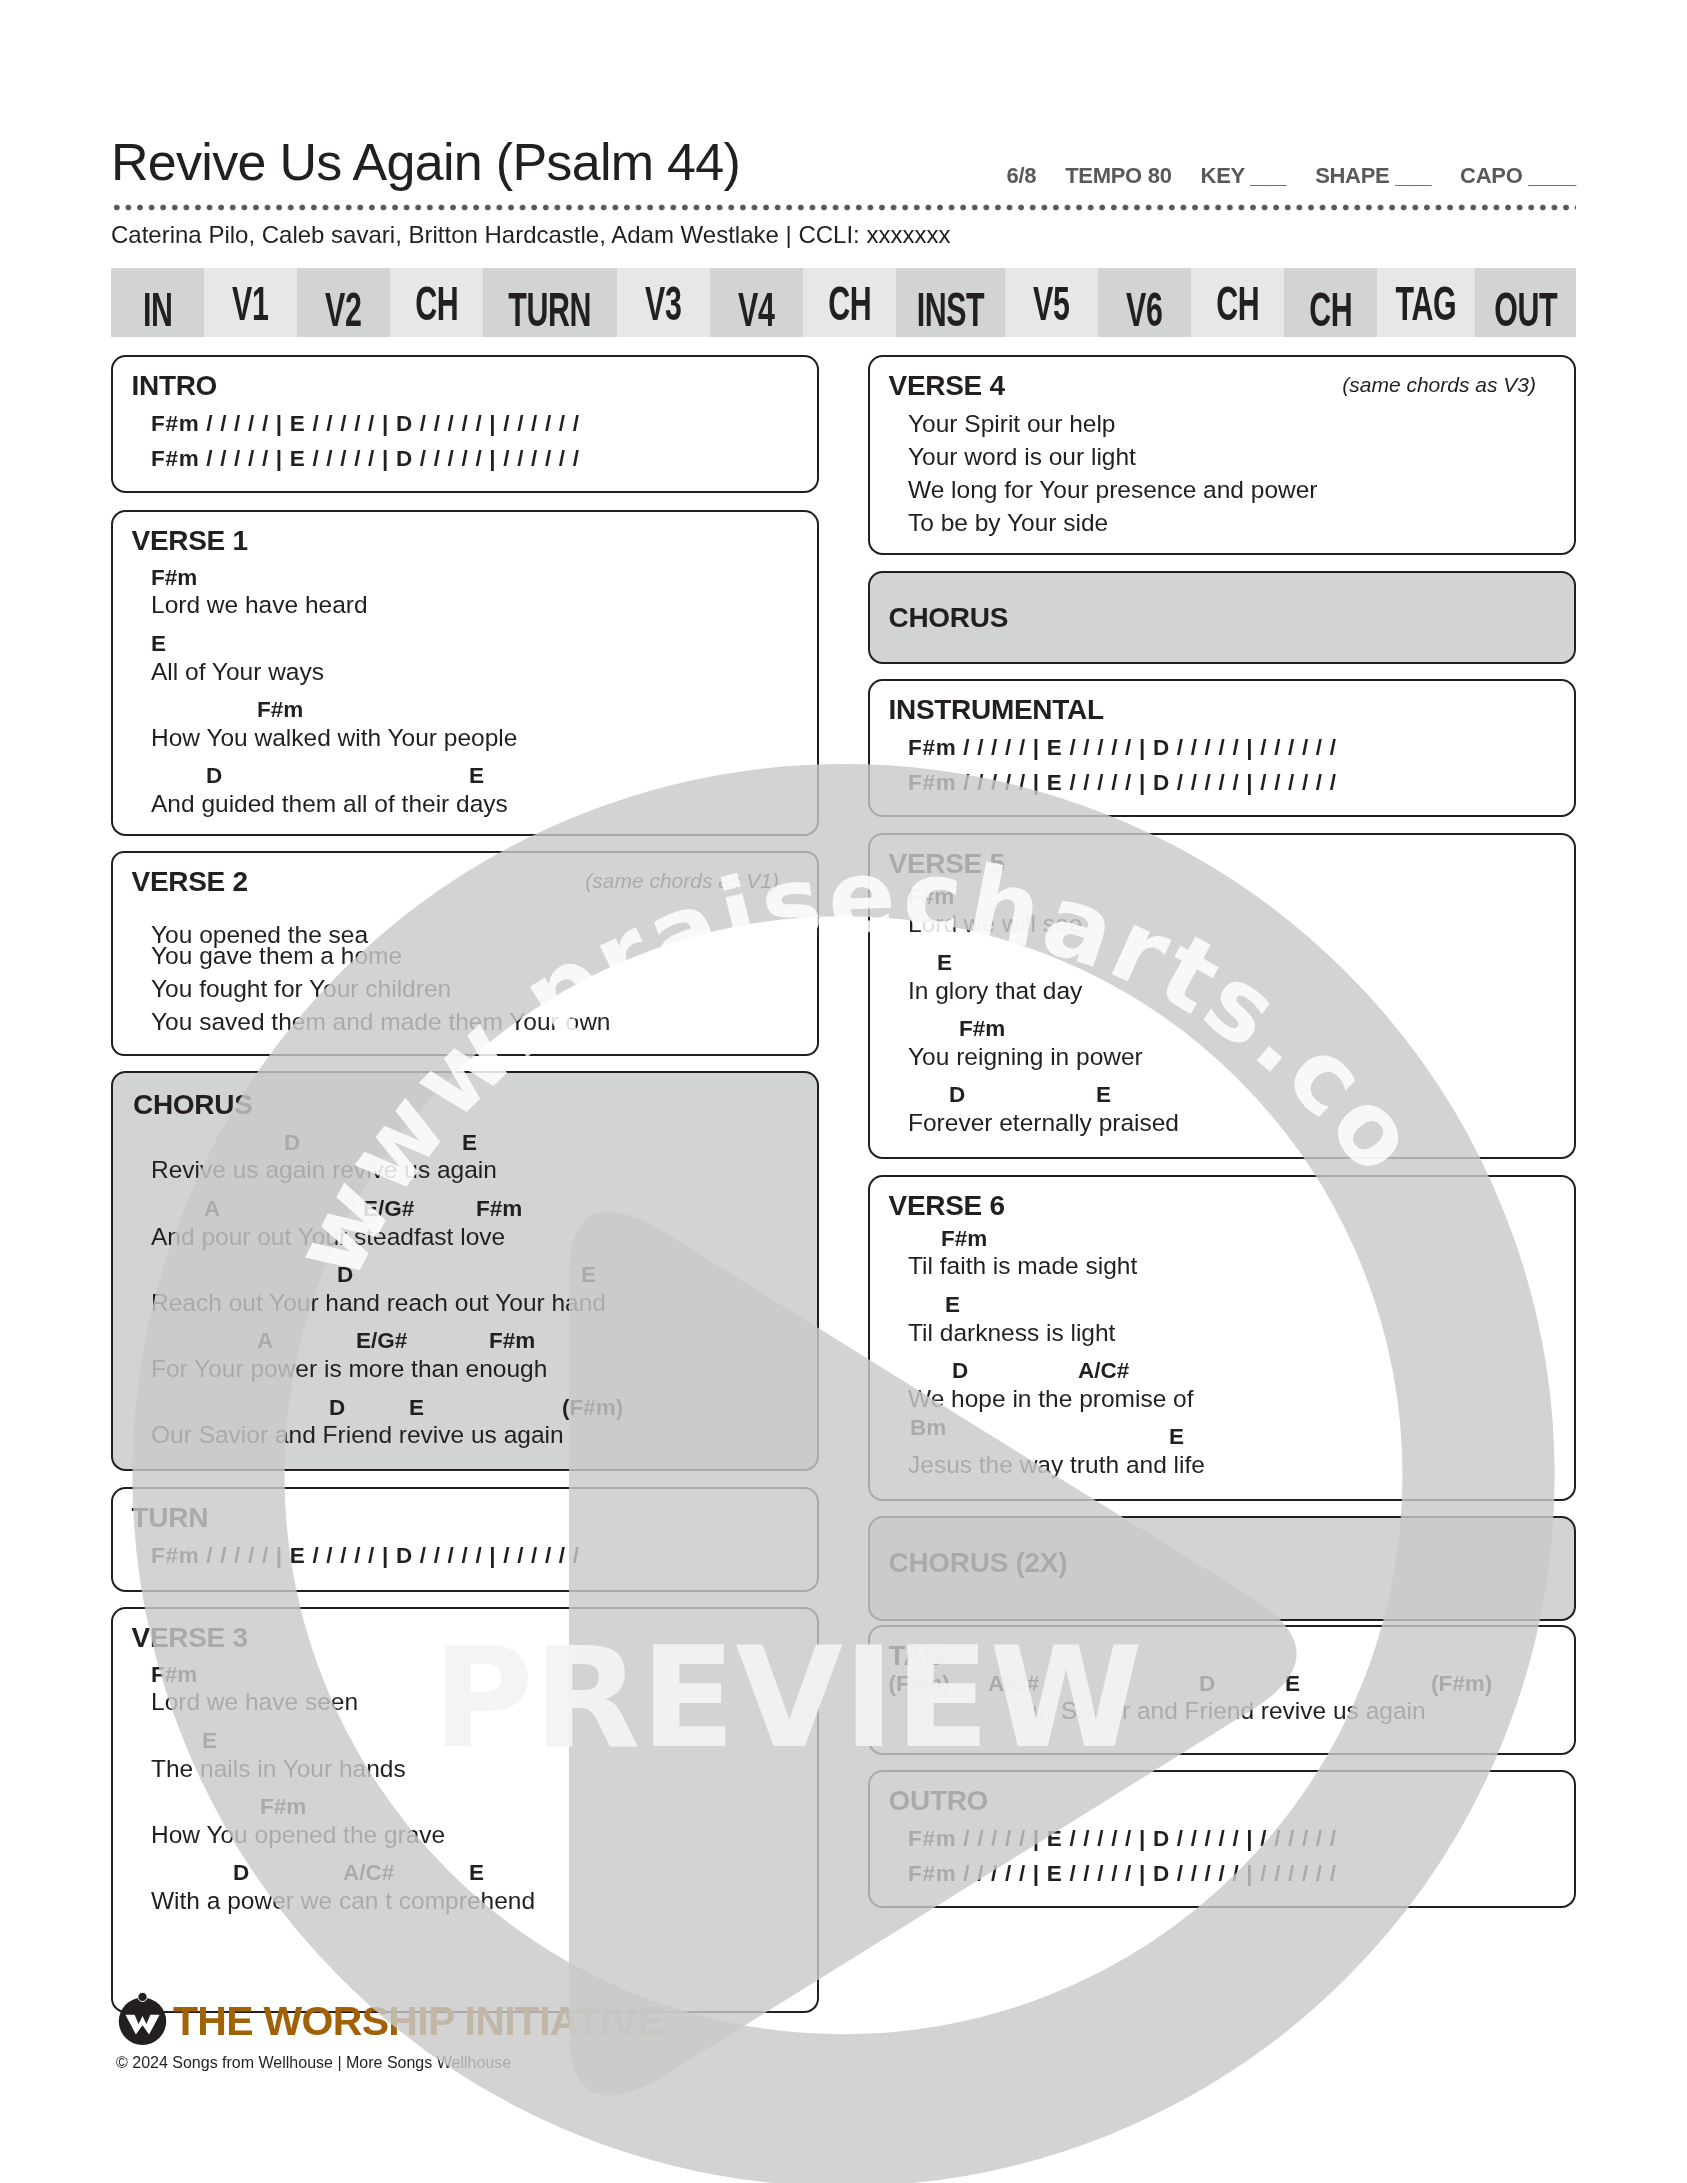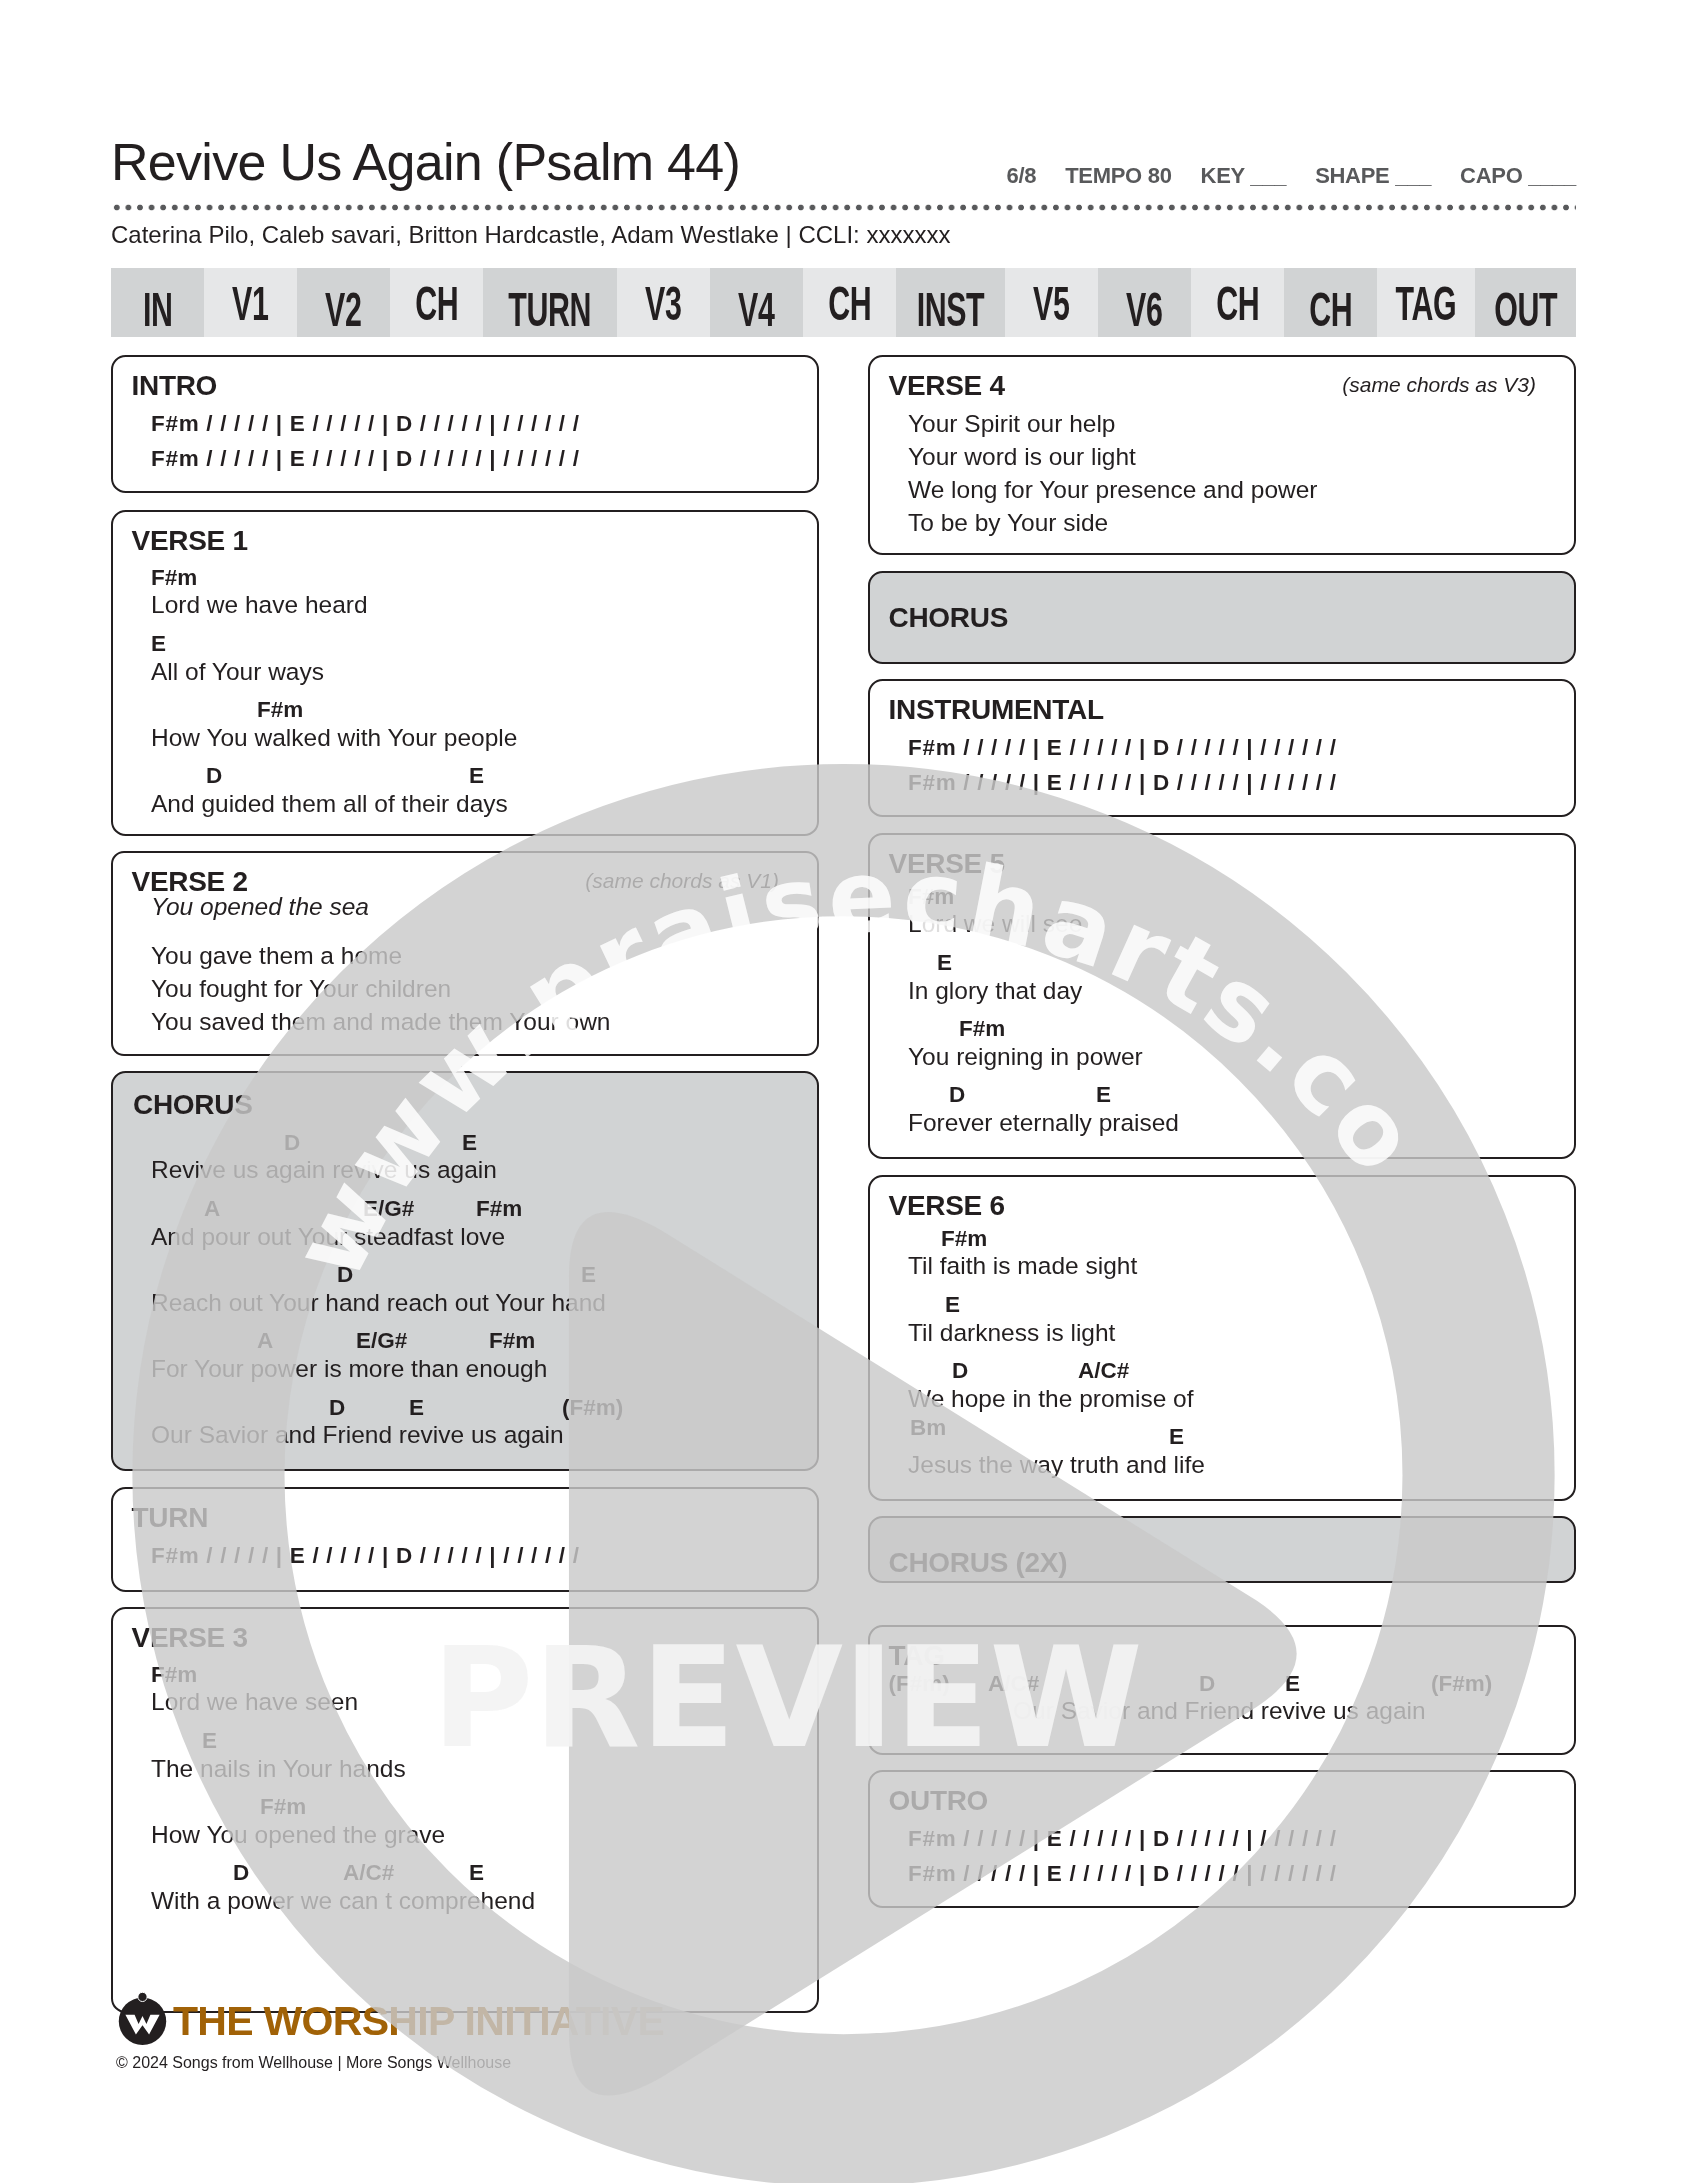--- a/index.html
+++ b/index.html
@@ -132,7 +132,7 @@
   <div class="box" style="left:111px; top:851px; width:708px; height:205px;border-radius:13px;">
     <div class="head">VERSE 2</div>
     <div class="note">(same chords as V1)</div>
-    <div class="line" style="top:40px;font-style:italic;">You opened the sea</div>
+    <div class="line" style="top:68px;">You opened the sea</div>
     <div class="line" style="top:89px;">You gave them a home</div>
     <div class="line" style="top:122px;">You fought for Your children</div>
     <div class="line" style="top:155px;">You saved them and made them Your own</div>

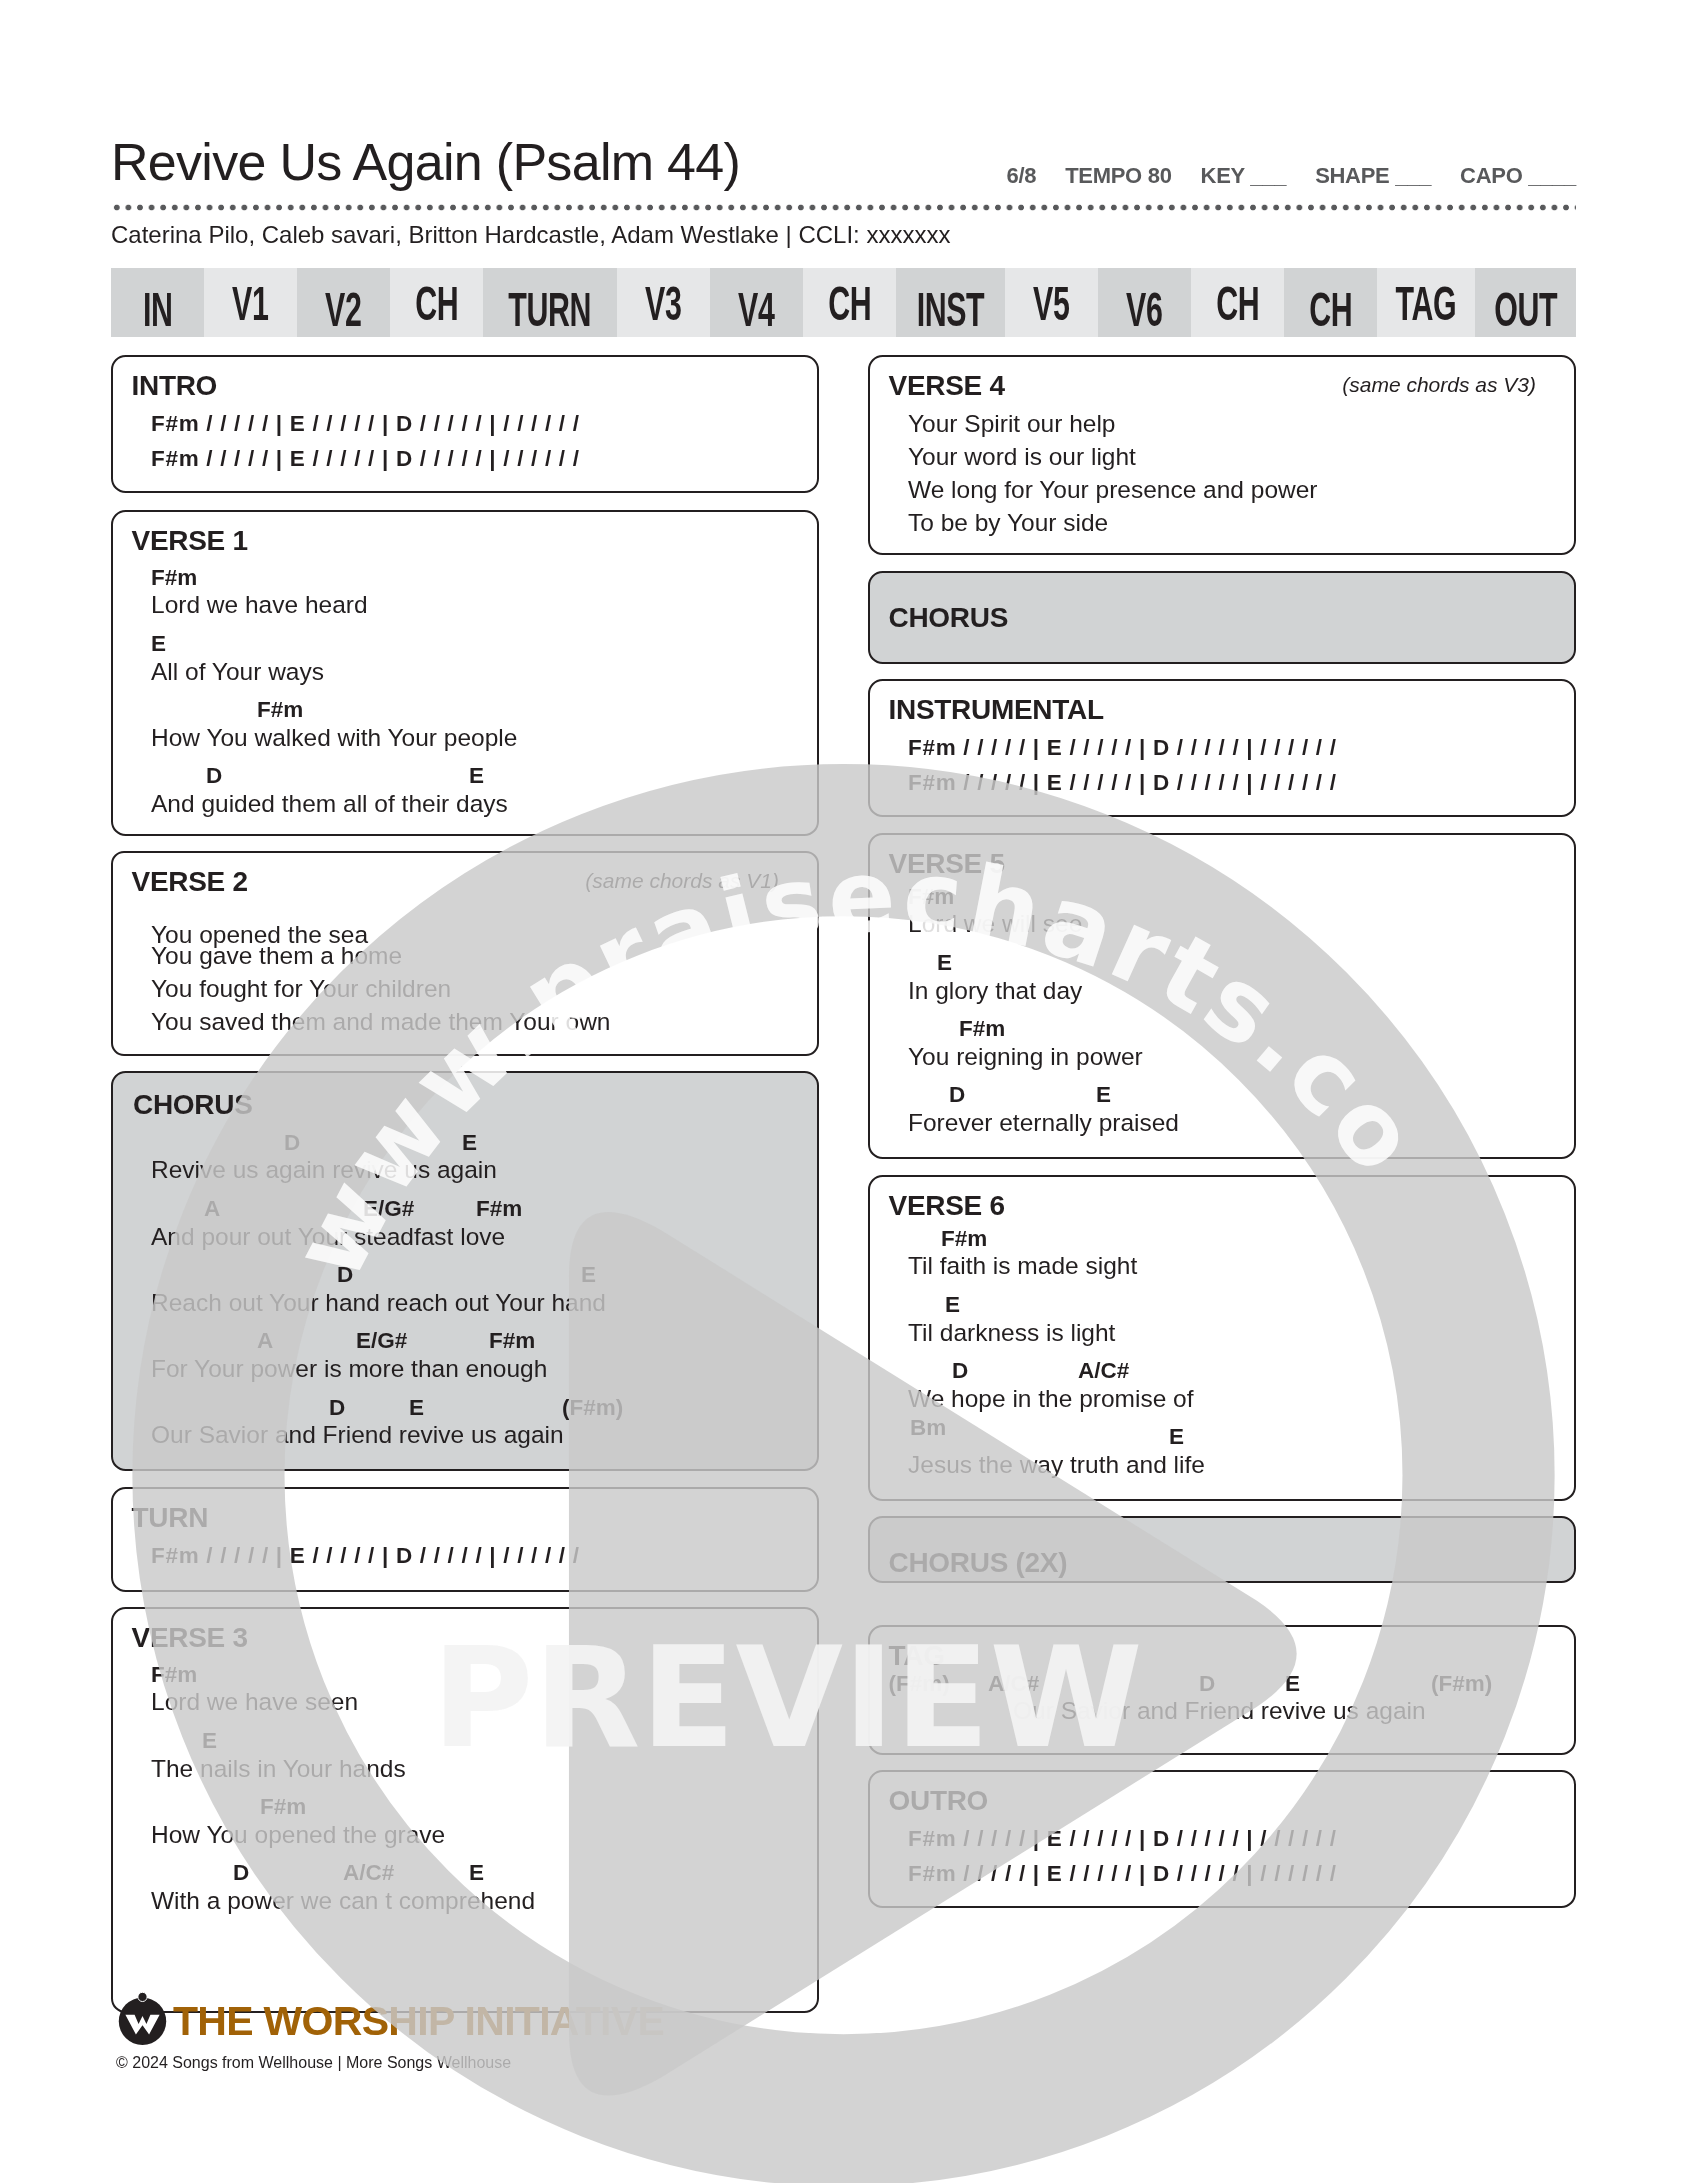--- a/index.html
+++ b/index.html
@@ -229,7 +229,7 @@
       <div class="line" style="left: 38px; top: 274px;">Jesus the way truth and life</div>
     </div>
 
-  <div class="box shade" style="left:868px; top:1516px; width:708px; height:67px;">
+  <div class="box shade" style="left:868px; top:1516px; width:708px; height:105px;">
     <div class="head" style="top:29px;">CHORUS (2X)</div>
   </div>
 

